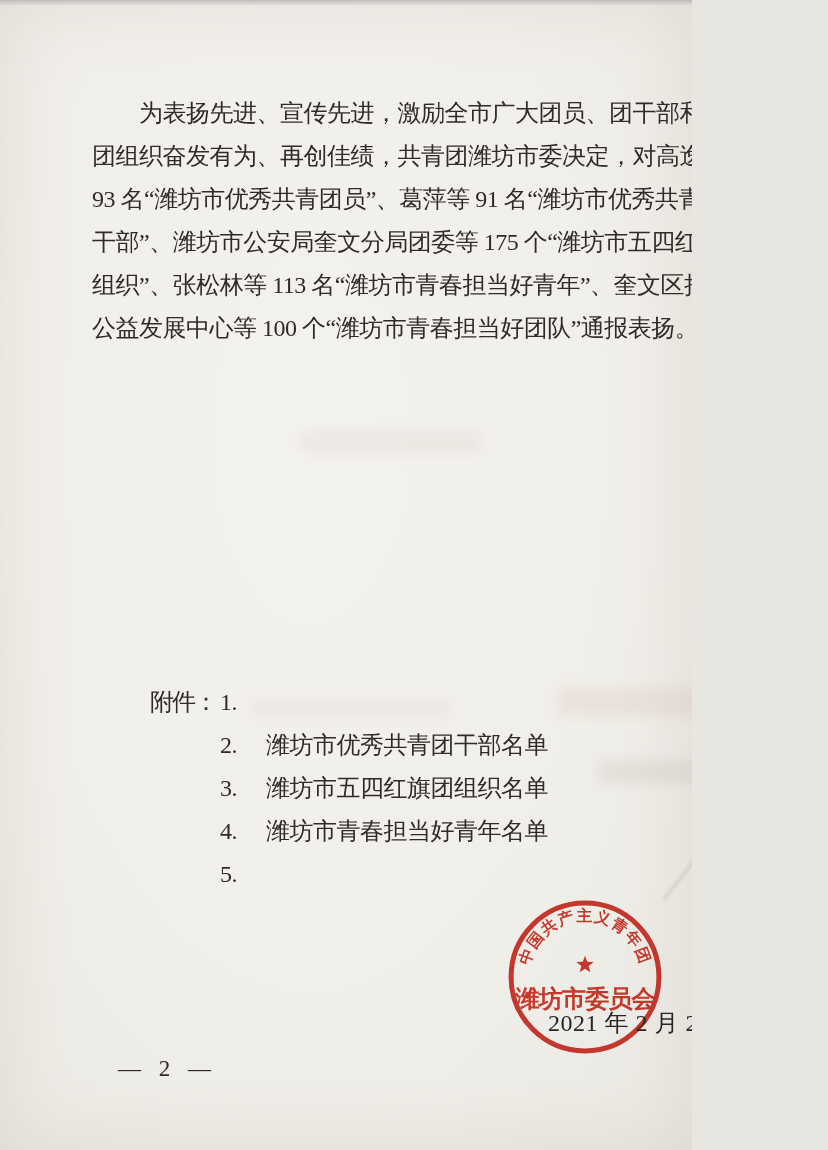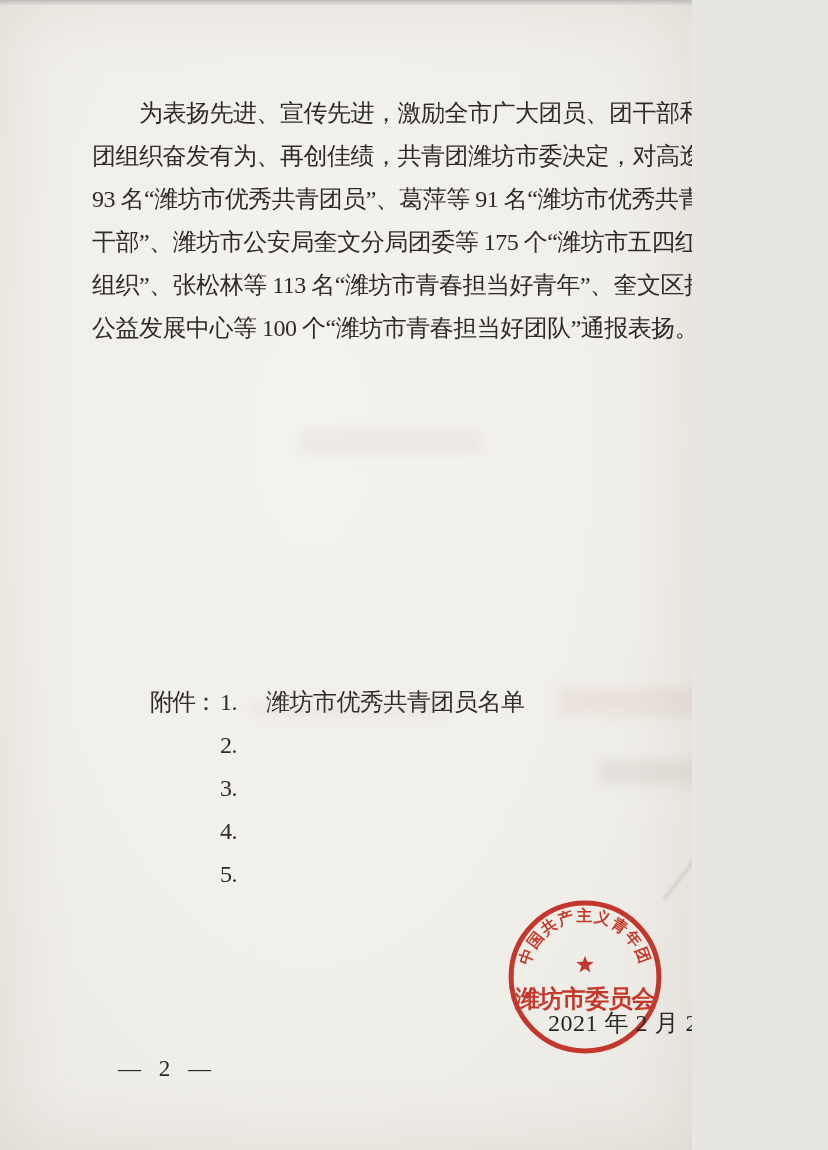--- a/index.html
+++ b/index.html
@@ -110,7 +110,6 @@
     <div class="att-items">
       <div class="att-row">
         <span class="att-num">1.</span>
-        <span class="att-text">潍坊市优秀共青团员名单</span>
       </div>
       <div class="att-row">
         <span class="att-num">2.</span>

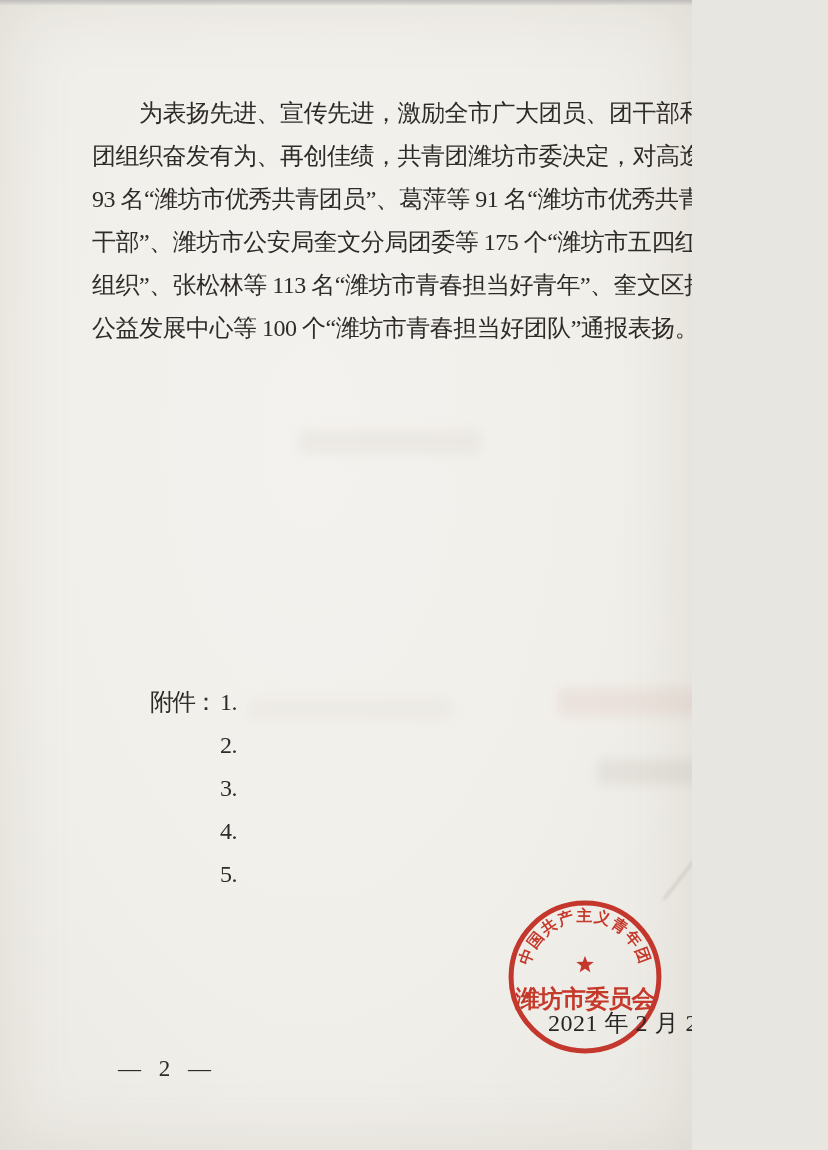--- a/index.html
+++ b/index.html
@@ -113,6 +113,7 @@
       </div>
       <div class="att-row">
         <span class="att-num">2.</span>
+        <span class="att-text">潍坊市优秀共青团干部名单</span>
       </div>
       <div class="att-row">
         <span class="att-num">3.</span>

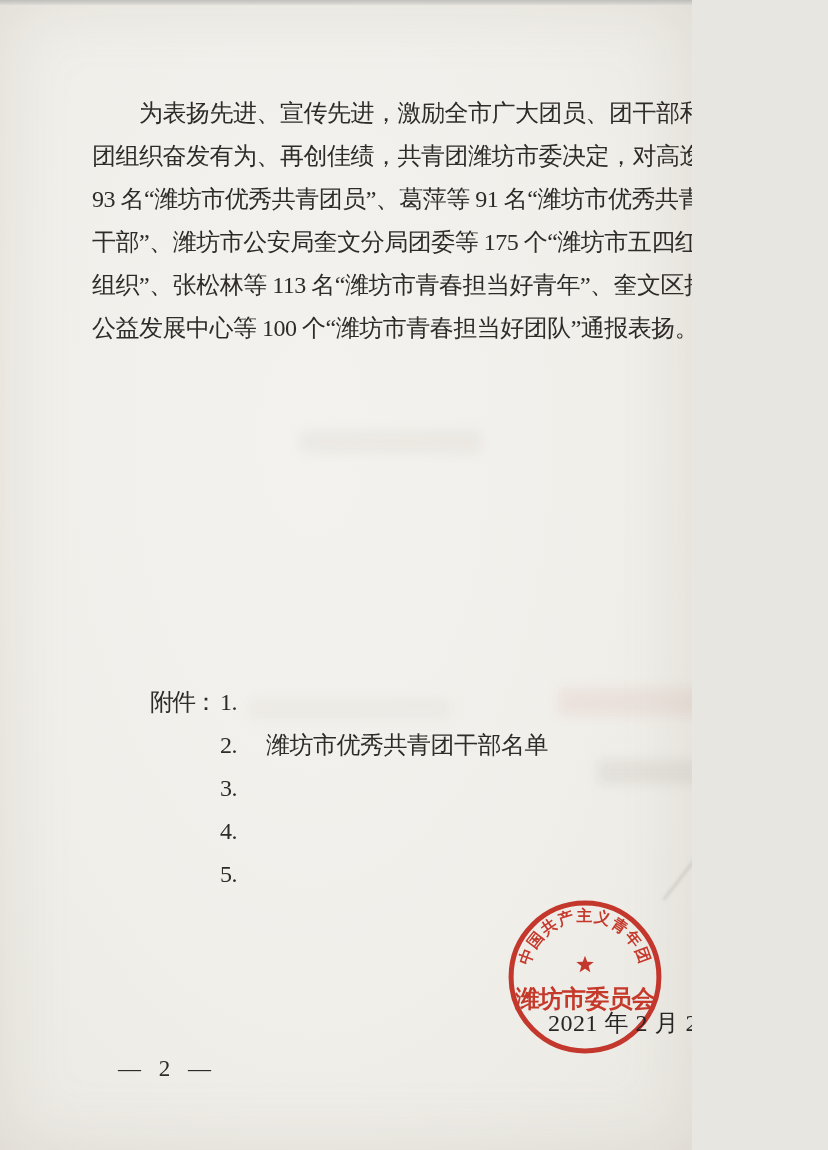--- a/index.html
+++ b/index.html
@@ -117,6 +117,7 @@
       </div>
       <div class="att-row">
         <span class="att-num">3.</span>
+        <span class="att-text">潍坊市五四红旗团组织名单</span>
       </div>
       <div class="att-row">
         <span class="att-num">4.</span>

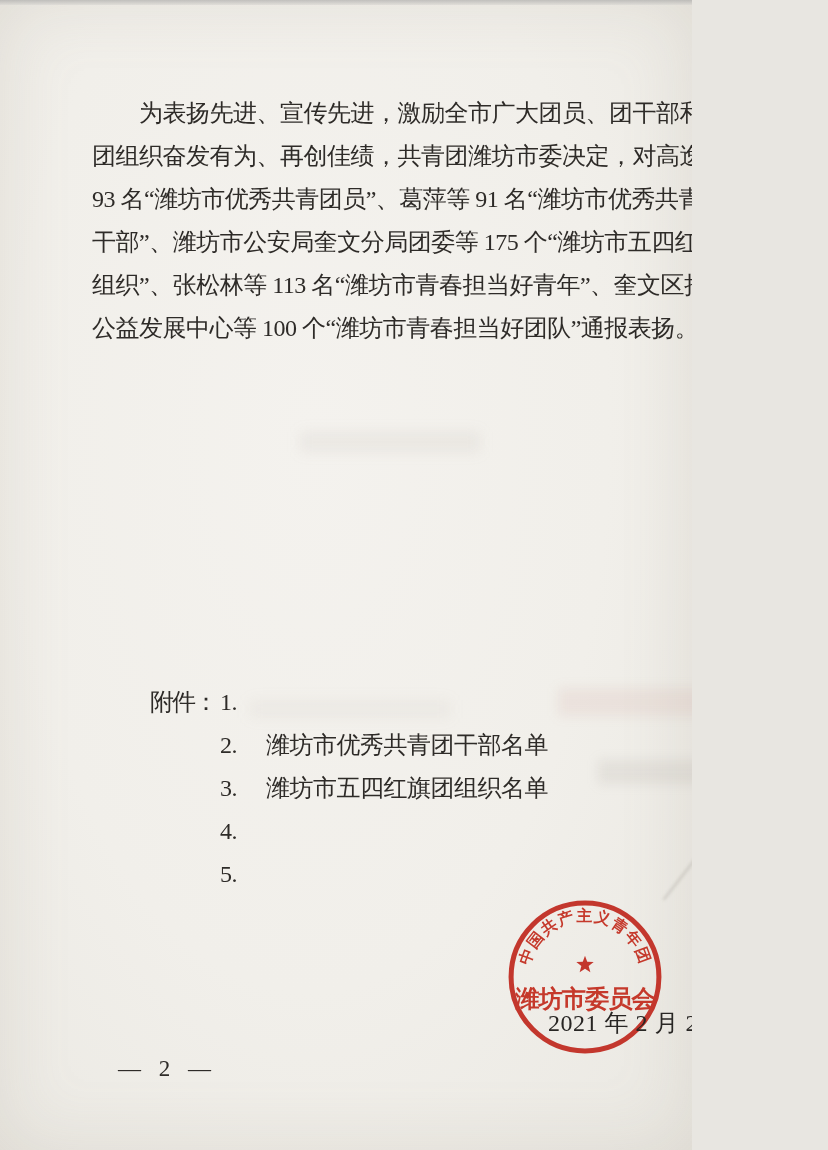--- a/index.html
+++ b/index.html
@@ -121,6 +121,7 @@
       </div>
       <div class="att-row">
         <span class="att-num">4.</span>
+        <span class="att-text">潍坊市青春担当好青年名单</span>
       </div>
       <div class="att-row">
         <span class="att-num">5.</span>

